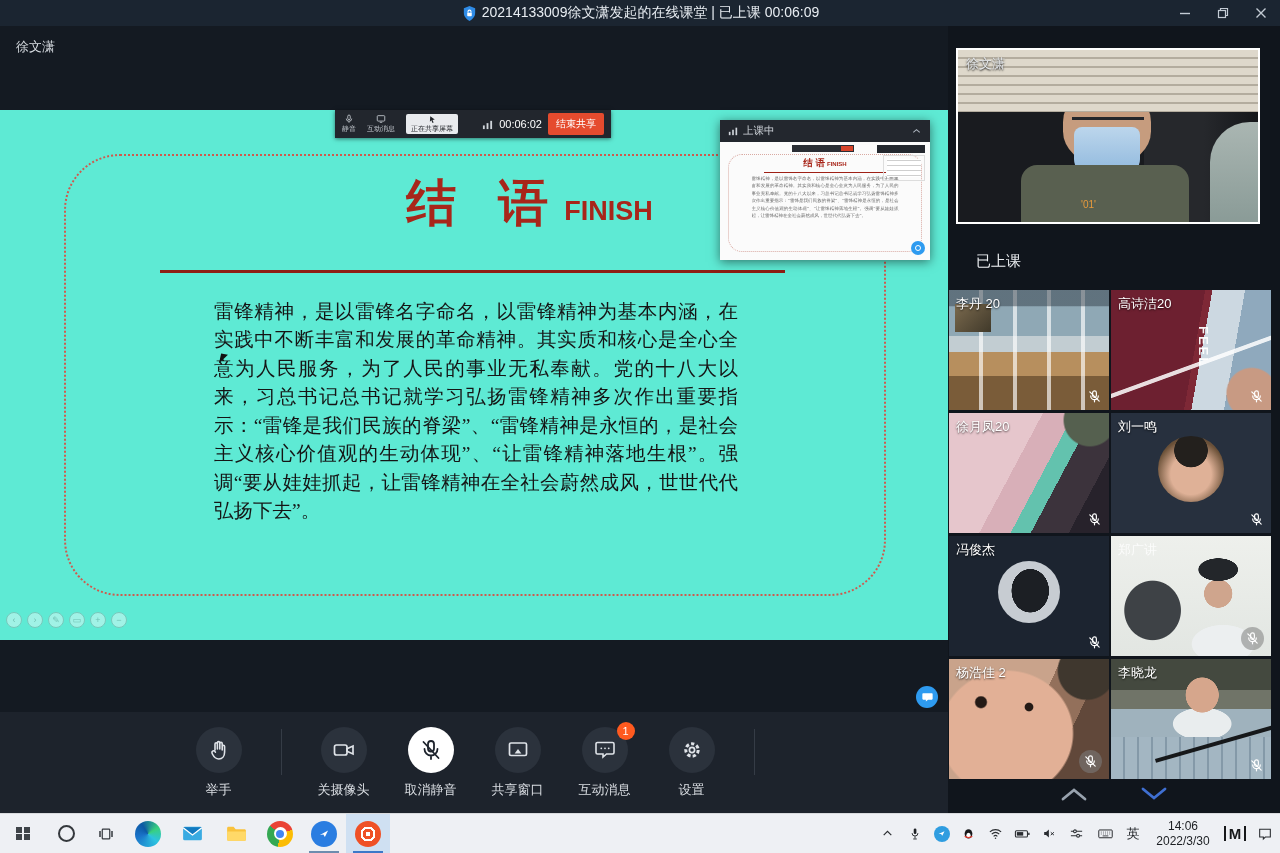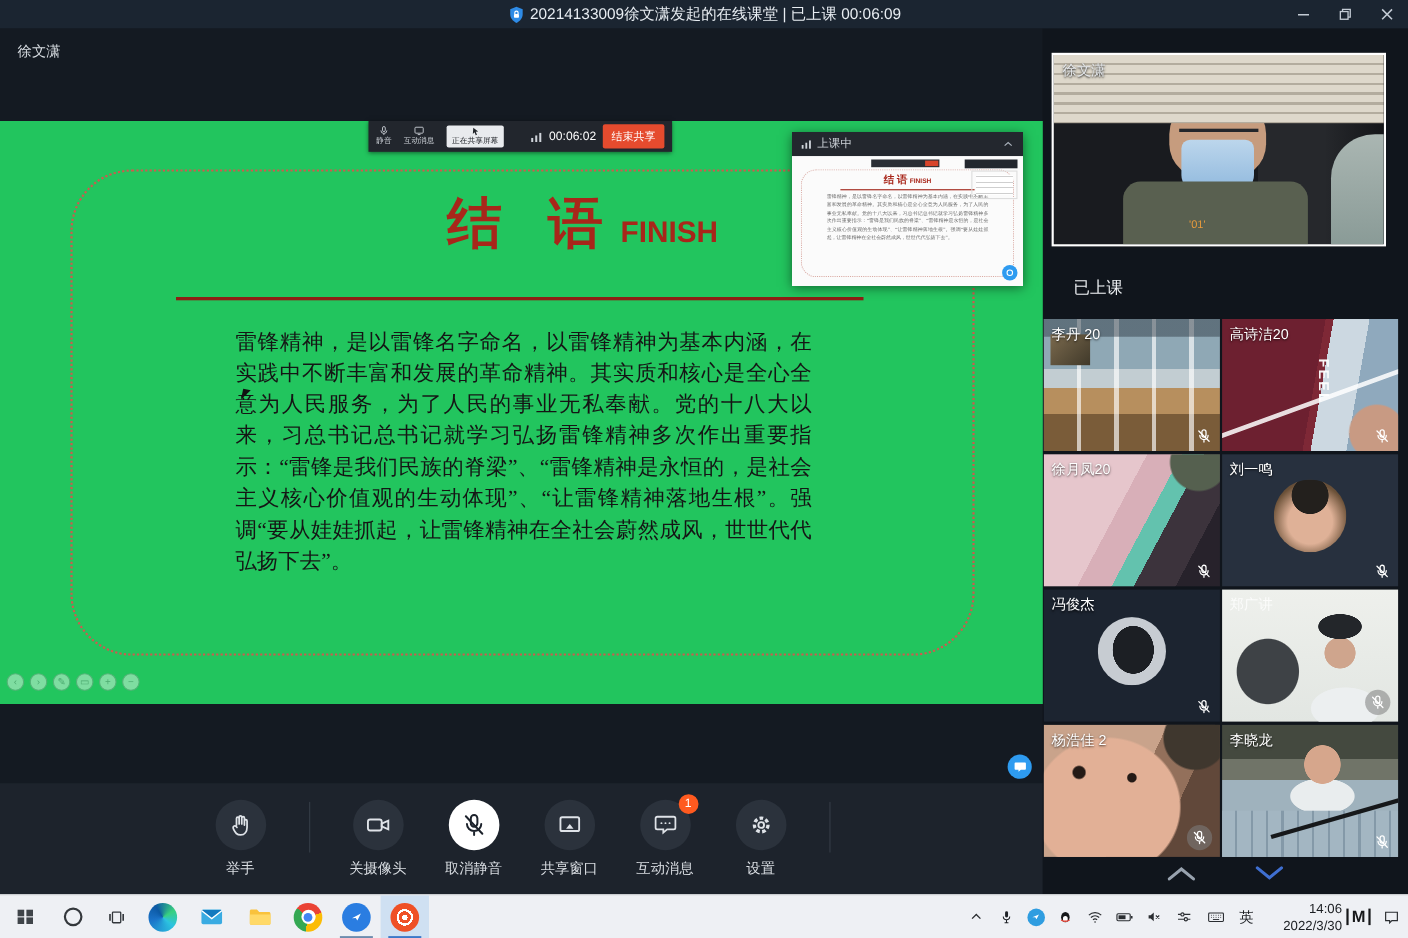--- a/index.html
+++ b/index.html
@@ -16,7 +16,7 @@
   .stage{position:absolute;left:0;top:26px;width:948px;height:787px;background:#141a22}
   .presenter{position:absolute;left:16px;top:12px;color:#d9dee3;font-size:13px}
 
-  .slide{position:absolute;left:0;top:84px;width:1059px;height:530px;background:#22c55e}
+  .slide{position:absolute;left:0;top:84px;width:1059px;height:530px;background:#5eead4}
   .slide-frame{position:absolute;left:64px;top:44px;width:822px;height:442px;border:2px dotted #cf5a4e;border-radius:56px}
   .s-title{position:absolute;top:60px;left:0;width:100%;text-align:center;color:#a8261a;white-space:nowrap}
   .s-cn{font-size:50px;font-weight:bold;letter-spacing:14px}

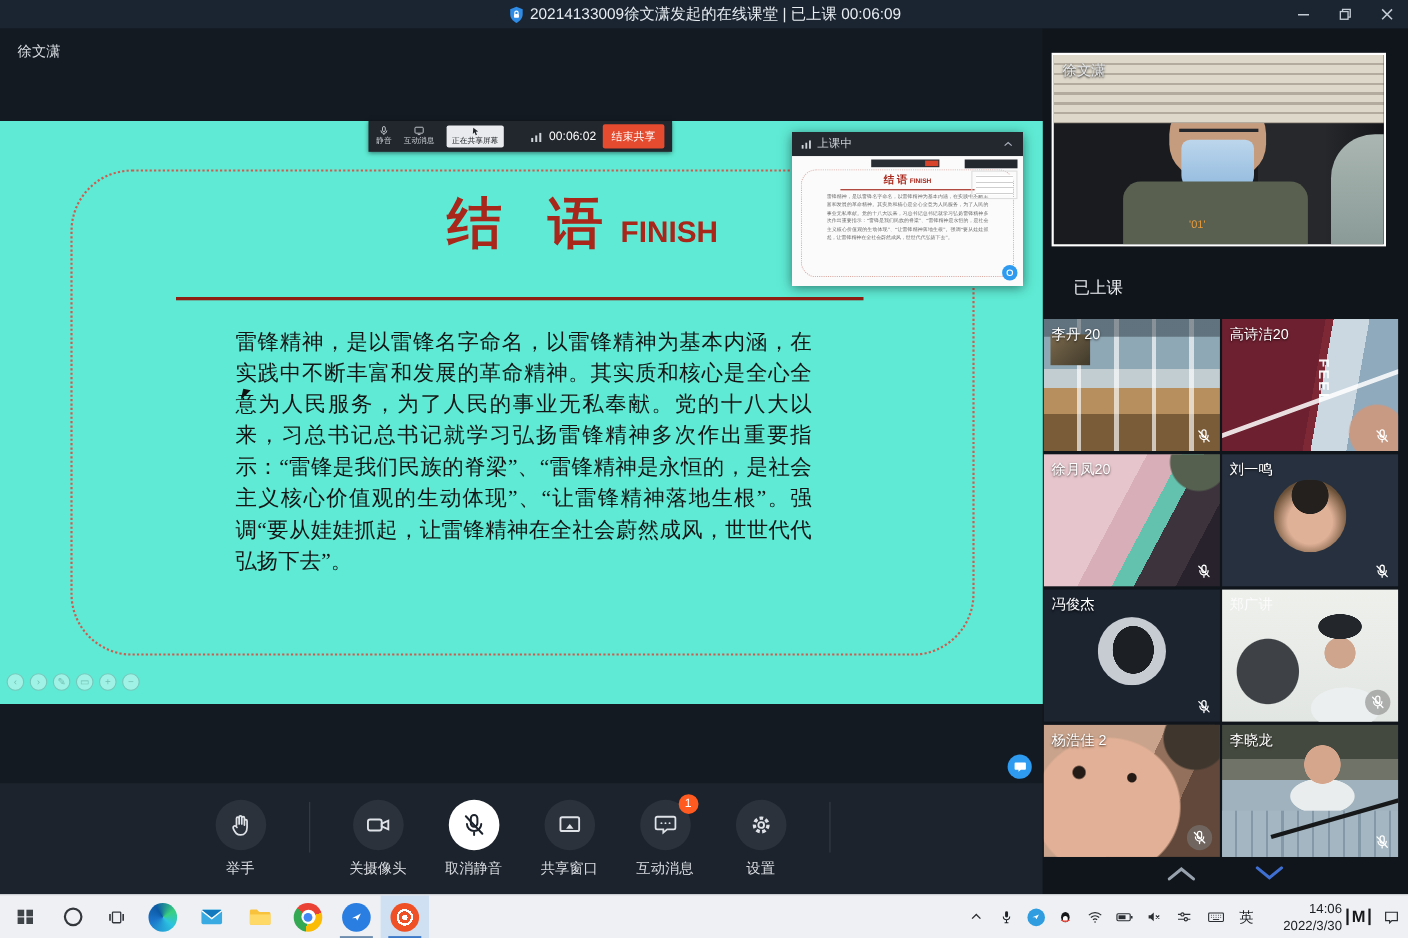--- a/index.html
+++ b/index.html
@@ -145,7 +145,7 @@
   .tr{width:27px}
   .tr.wide{width:30px}
   .tb-ime{width:26px;text-align:center;font-size:13px;color:#1e2125;cursor:pointer}
-  .tb-clock{width:74px;text-align:right;font-size:12px;color:#1c1f23;line-height:1.25;cursor:pointer}
+  .tb-clock{width:74px;text-align:center;font-size:12px;color:#1c1f23;line-height:1.25;cursor:pointer}
   .tb-m{width:30px;text-align:center;cursor:pointer}
   .tb-m b{font-size:15px;color:#17181a;border-left:2.5px solid #17181a;border-right:2.5px solid #17181a;padding:0 2.5px;line-height:15px;display:inline-block}
   .blue-dot{width:16px;height:16px;border-radius:50%;background:#2f9de0;display:flex;align-items:center;justify-content:center}

